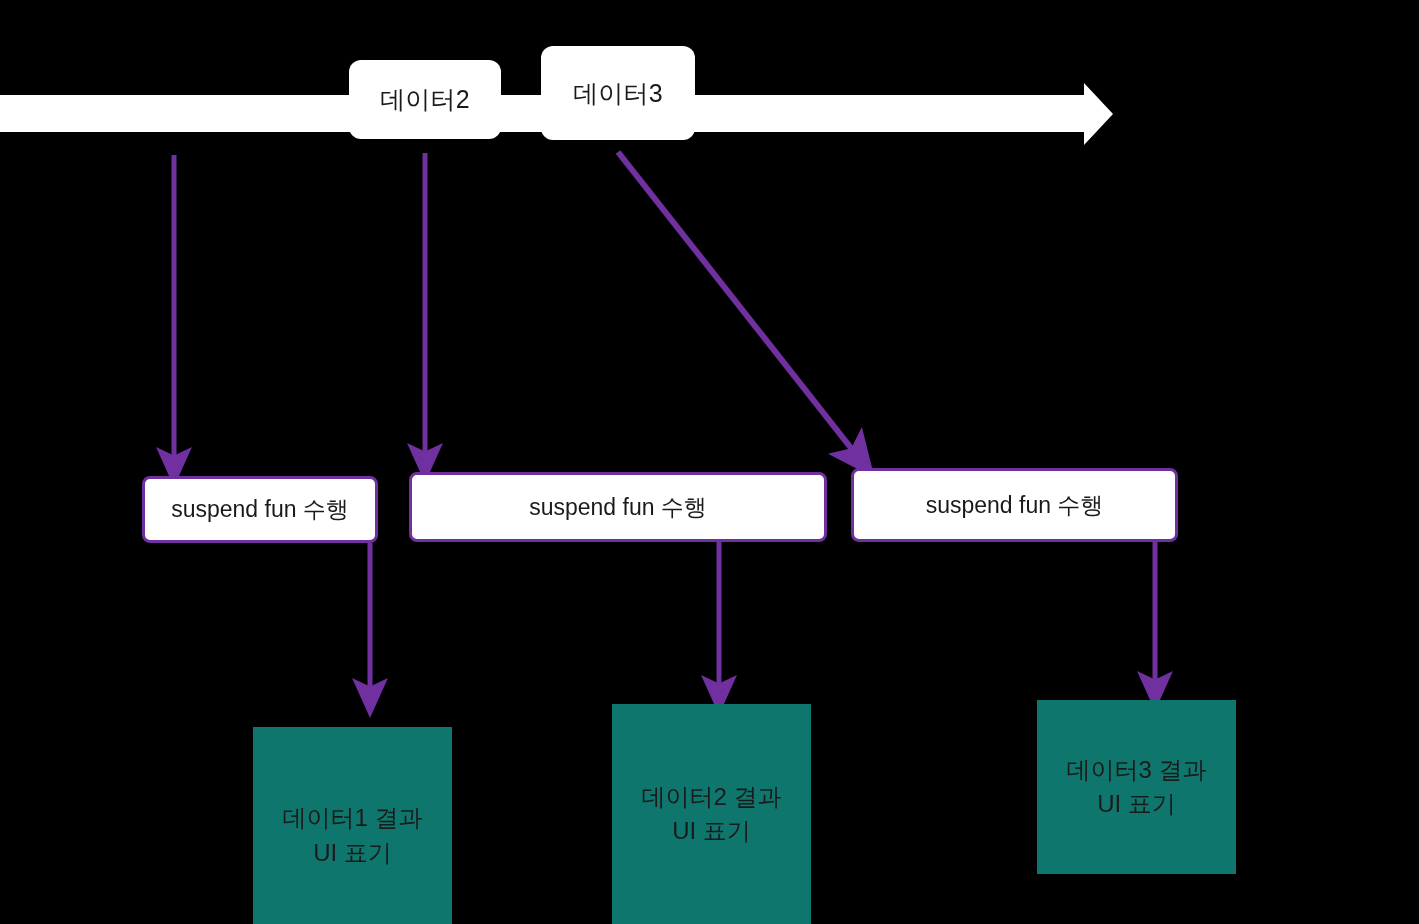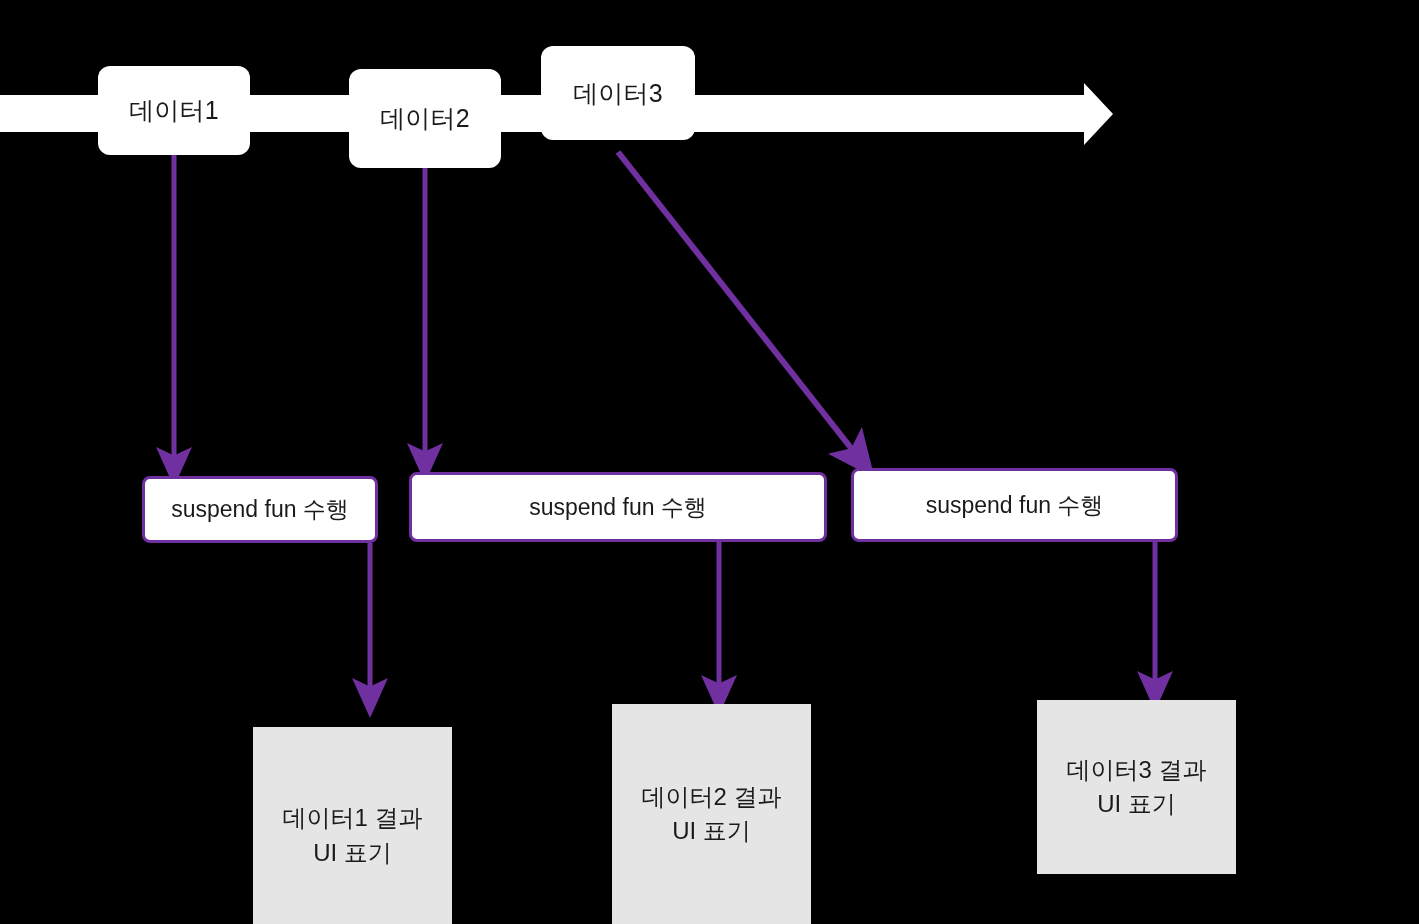--- a/index.html
+++ b/index.html
@@ -106,9 +106,6 @@
     <line x1="1155" y1="542" x2="1155" y2="694" stroke="#7030a0" stroke-width="5" marker-end="url(#purple-head)"></line>
   </svg>
 
-  <div class="data-box" style="left:98px; top:66px; width:152px; height:89px;">
-    <span>데이터1</span>
-  </div>
 
   <div class="data-box" style="left:349px; top:69px; width:152px; height:99px;">
     <span>데이터2</span>

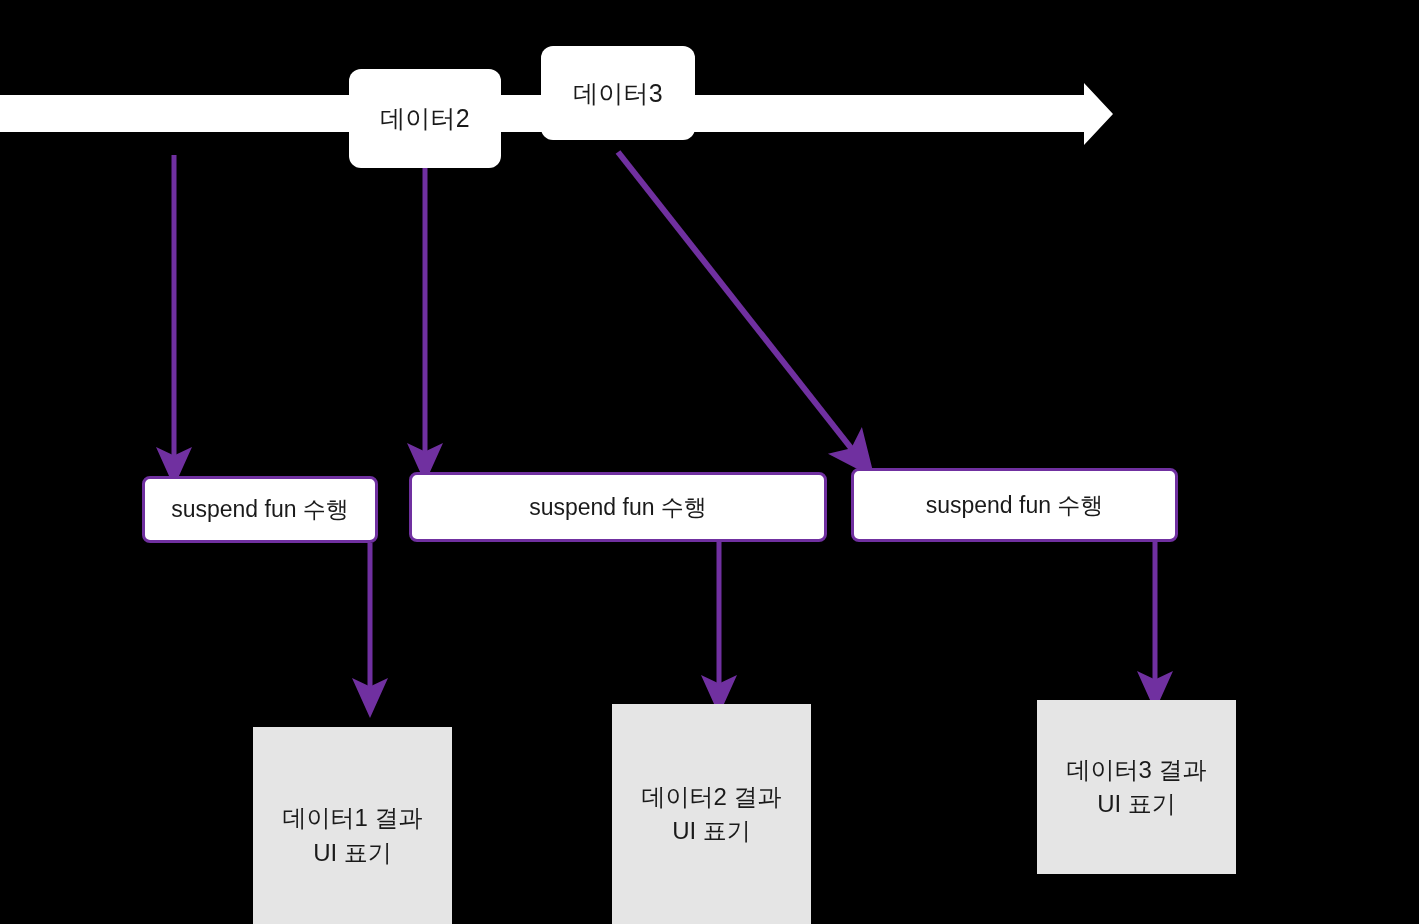--- a/index.html
+++ b/index.html
@@ -107,7 +107,7 @@
   </svg>
 
 
-  <div class="data-box" style="left:349px; top:69px; width:152px; height:99px;">
+  <div class="data-box" style="left:349px; top:60px; width:152px; height:79px;">
     <span>데이터2</span>
   </div>
 

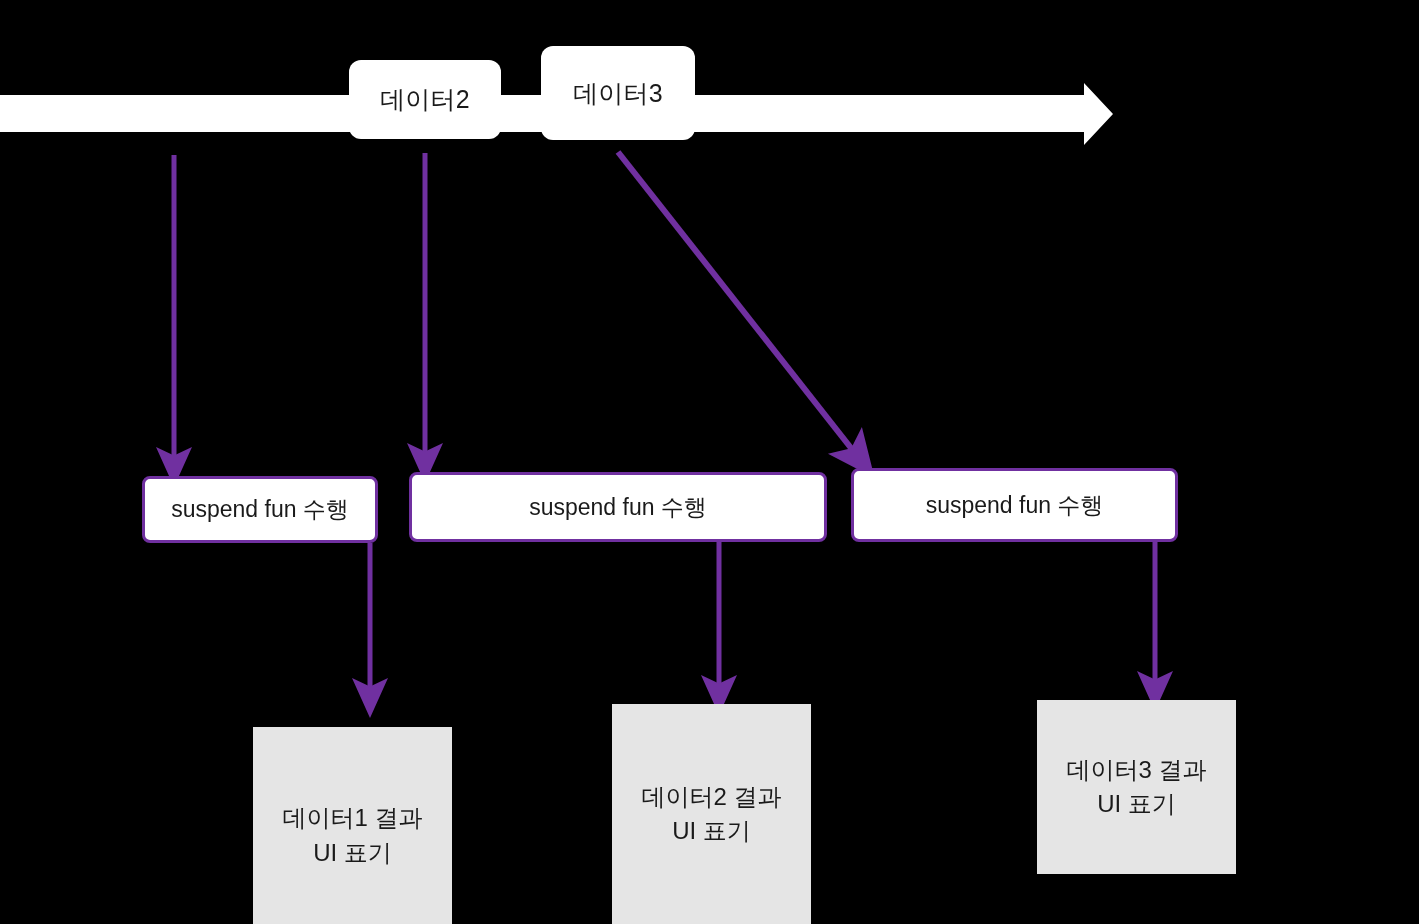--- a/index.html
+++ b/index.html
@@ -61,7 +61,7 @@
   
   .result-box {
     position: absolute;
-    background: #e5e5e5;
+    background: #0f766e;
     box-sizing: border-box;
     display: flex;
     align-items: center;

